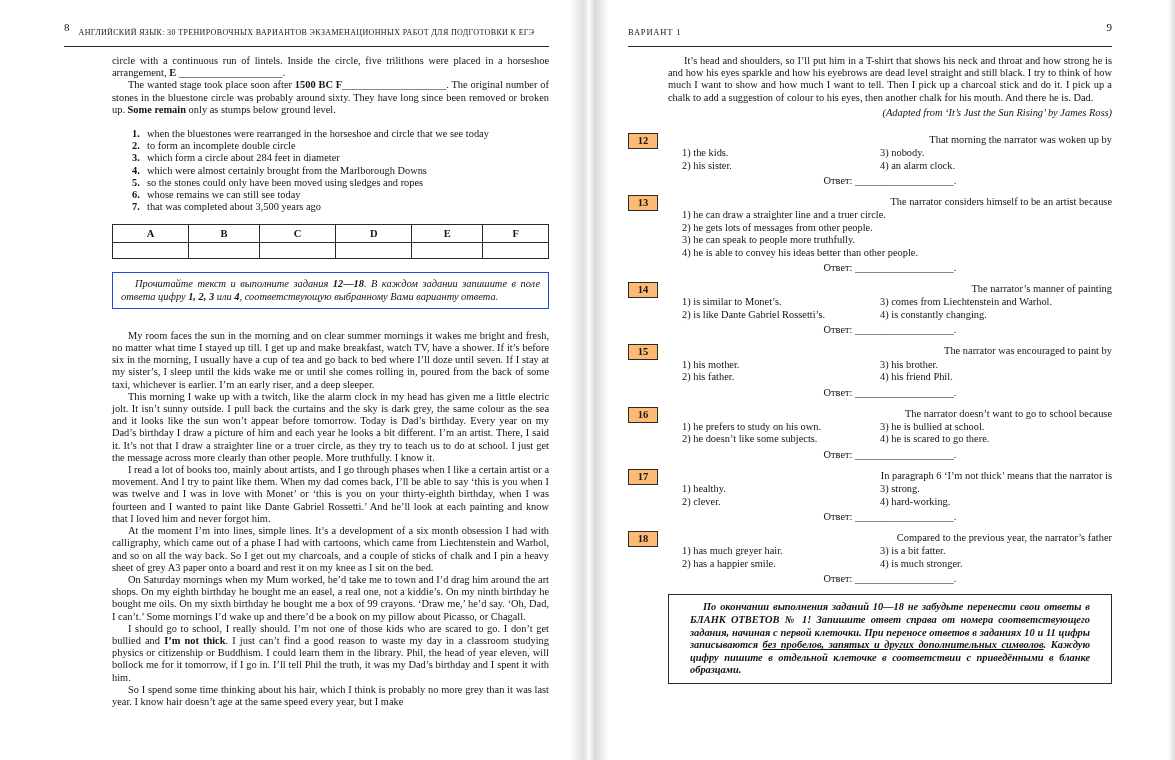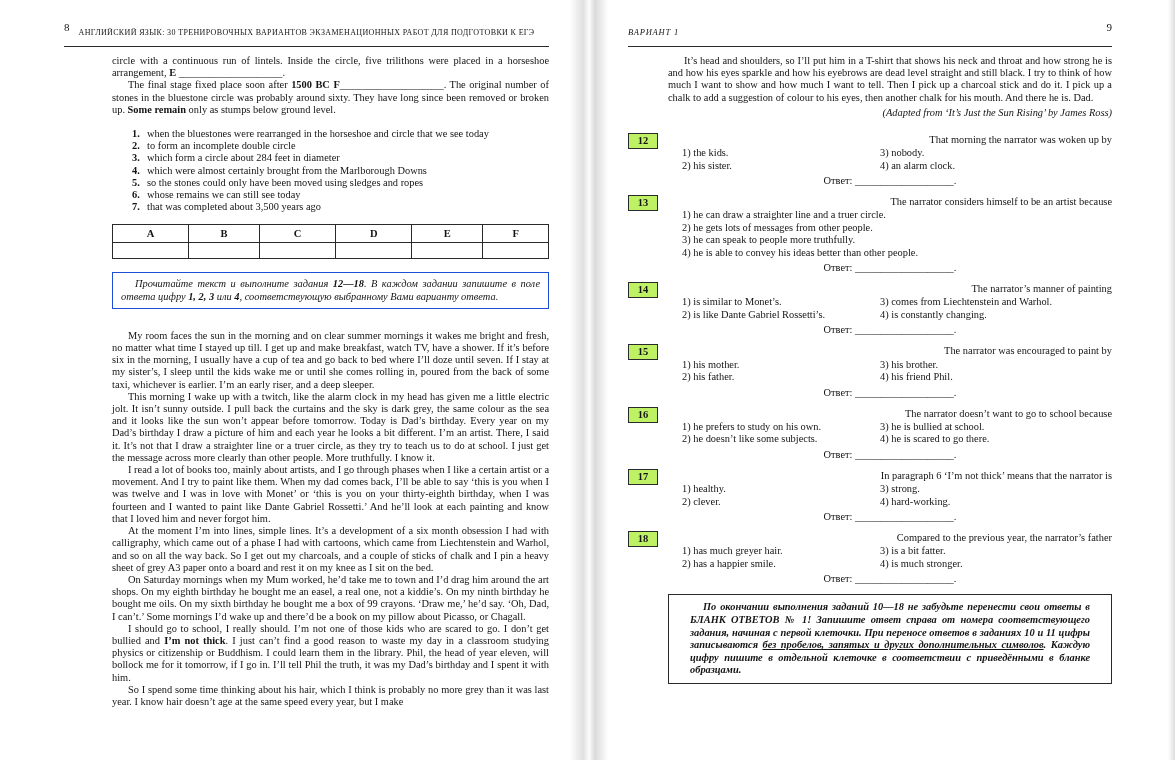--- a/index.html
+++ b/index.html
@@ -23,7 +23,7 @@
   .left  .pnum { left:0; }
   .right .pnum { right:0; }
   .ptitle { font-size:8px; letter-spacing:0.35px; }
-  .right .ptitle { font-size:8.5px; letter-spacing:0.8px;font-style:italic; }
+  .right .ptitle { font-size:8.5px; letter-spacing:0.8px; }
 
   .content { position:absolute; top:55px; font-size:10.4px; line-height:12.2px; text-align:justify; }
   .left  .content { left:112px; width:437px; }

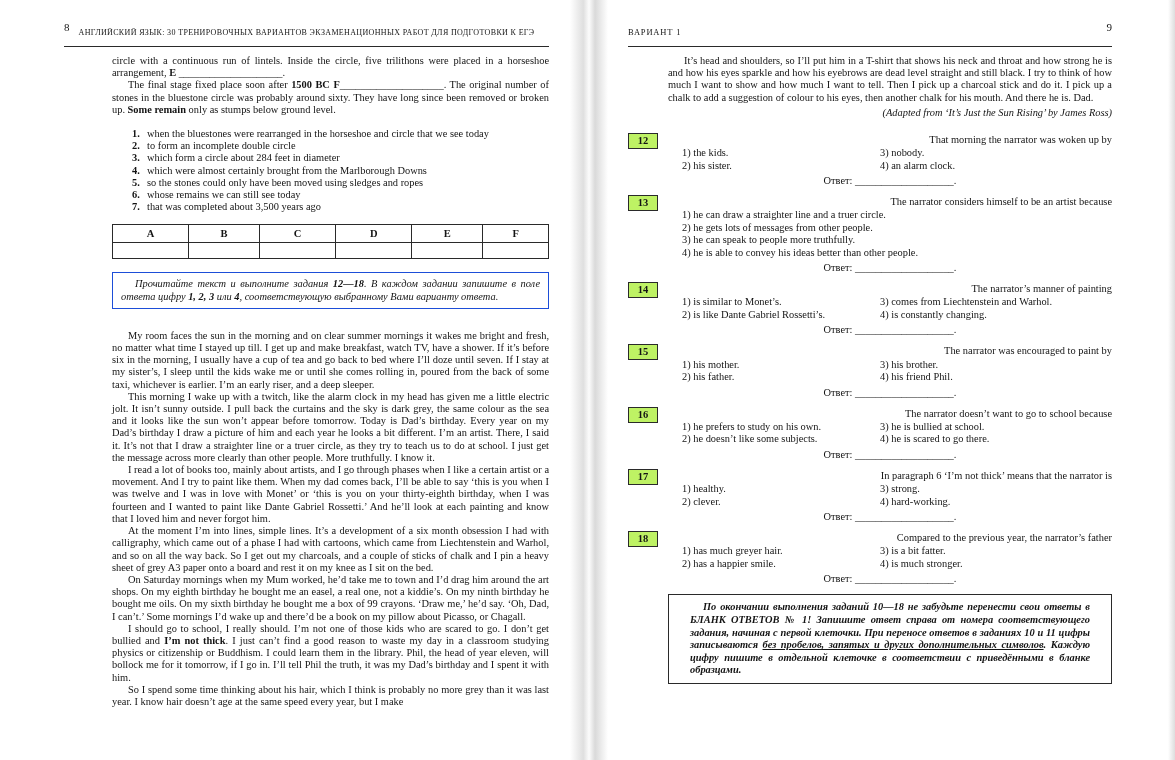--- a/index.html
+++ b/index.html
@@ -77,7 +77,7 @@
     </div>
     <div class="content">
       <p class="para"><span>circle with a continuous run of lintels. Inside the circle, five trilithons were placed in a horseshoe arrangement, </span><span class="b">E</span><span> ____________________.</span></p>
-      <p class="para indent"><span>The final stage fixed place soon after </span><span class="b">1500 BC F</span><span>____________________. The original number of stones in the bluestone circle was probably around sixty. They have long since been removed or broken up. </span><span class="b">Some remain</span><span> only as stumps below ground level.</span></p>
+      <p class="para indent"><span>The wanted stage took place soon after </span><span class="b">1500 BC F</span><span>____________________. The original number of stones in the bluestone circle was probably around sixty. They have long since been removed or broken up. </span><span class="b">Some remain</span><span> only as stumps below ground level.</span></p>
 
       <div class="num-list">
         <div class="li"><span class="ln">1.</span><span>when the bluestones were rearranged in the horseshoe and circle that we see today</span></div>

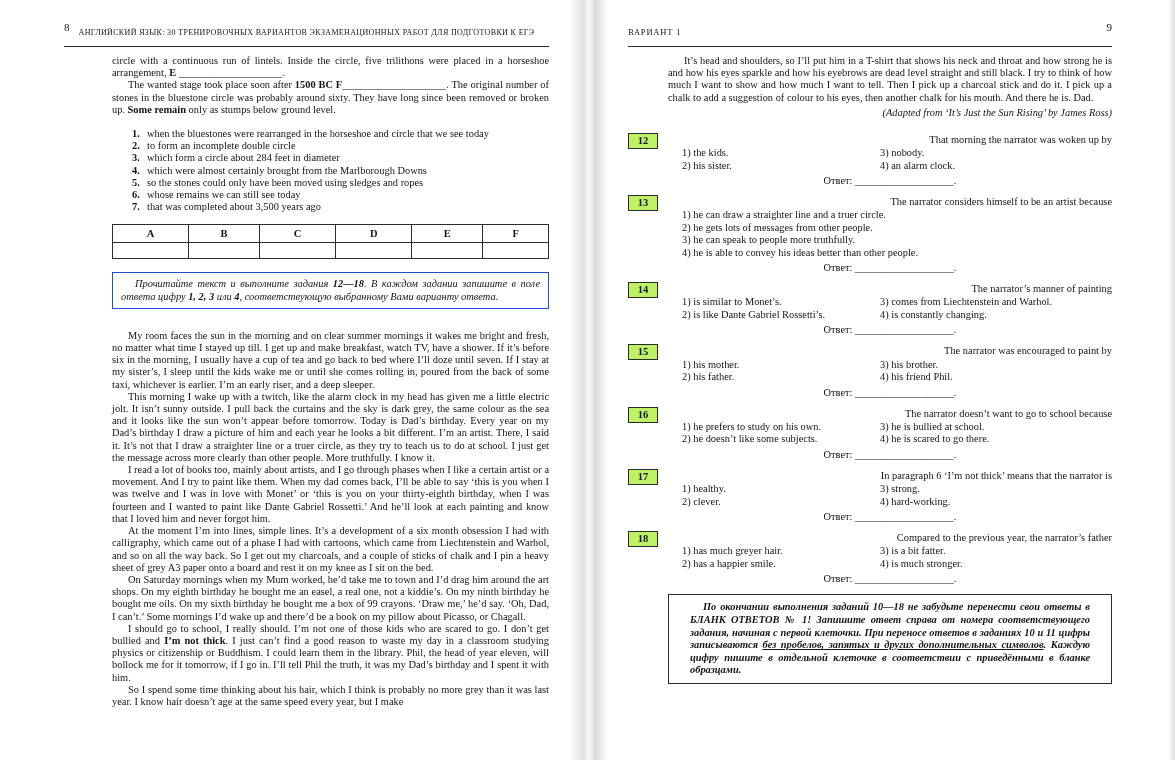--- a/index.html
+++ b/index.html
@@ -55,7 +55,7 @@
   .question { position:relative; margin-bottom:9px; }
   .qnum-box { position:absolute; left:-40px; top:-1px; width:30px; height:16px;
     border:1px solid #2a2a2a; display:flex; align-items:center; justify-content:center;
-    font-weight:bold; font-size:10.5px; background:#bef264; }
+    font-weight:bold; font-size:10.5px; background:#fdba74; }
   .qstem { padding-left:14px; text-align:right; margin-bottom:1px; }
   .opts { display:grid; grid-template-columns:198px 1fr; padding-left:14px; text-align:left; }
   .opts.one { grid-template-columns:100%; }

